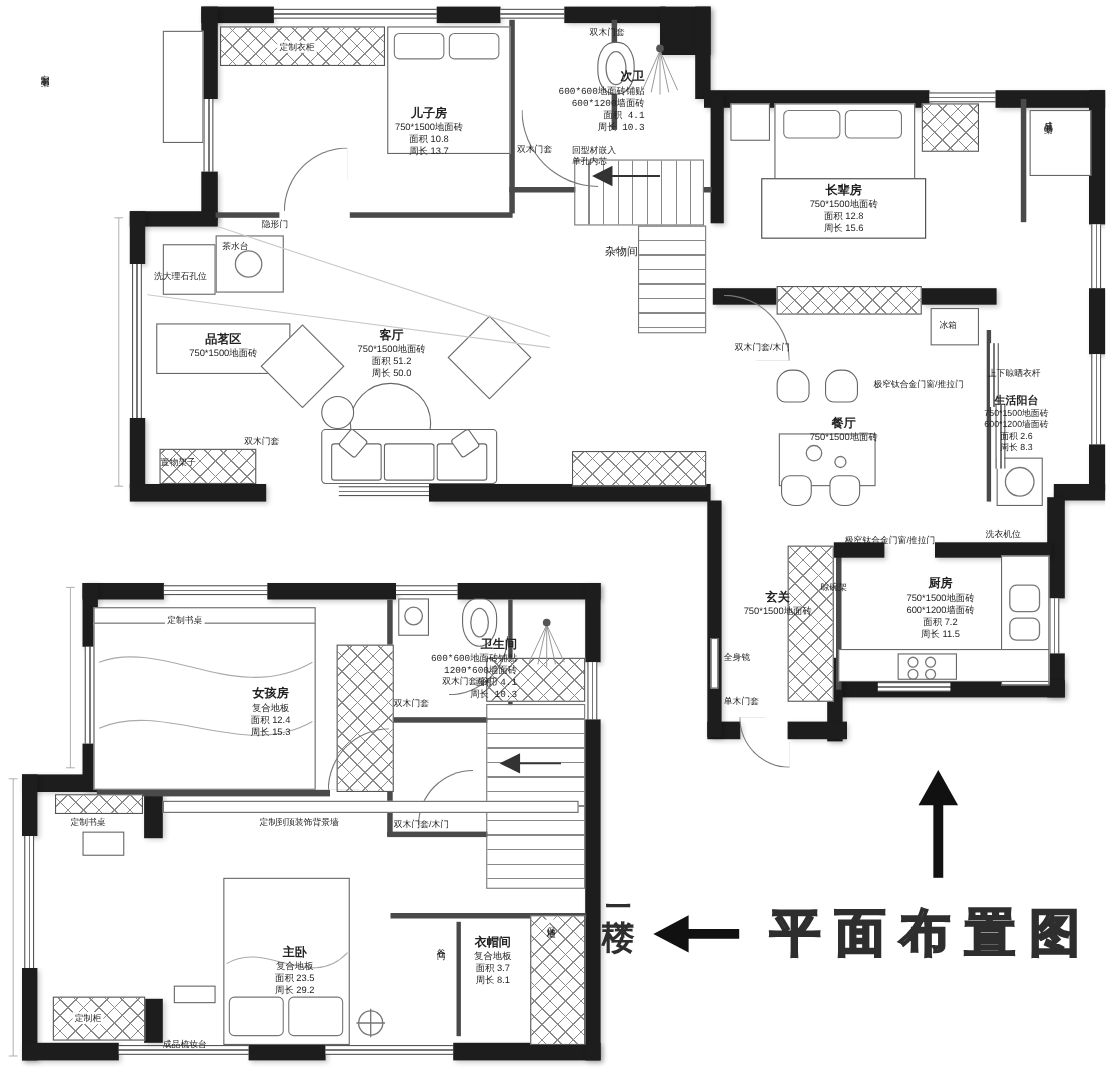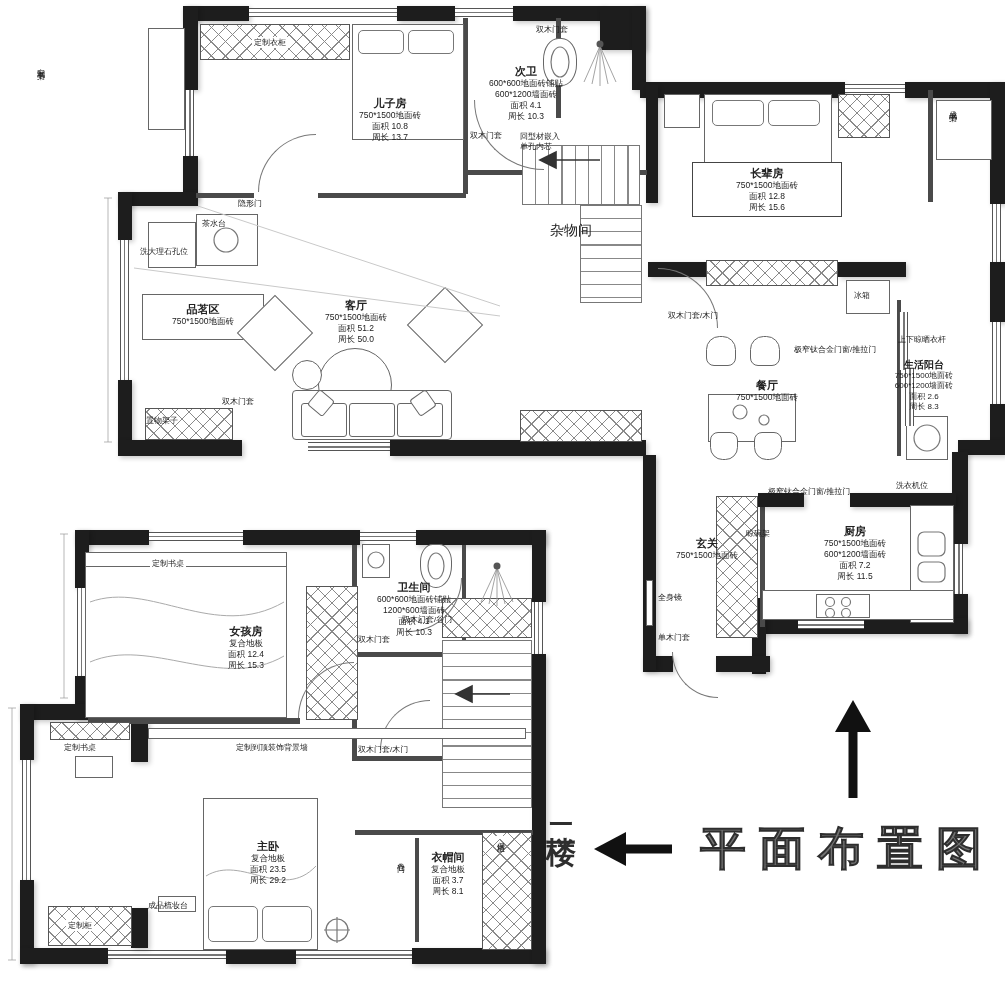--- a/index.html
+++ b/index.html
@@ -27,7 +27,7 @@
   .arc-bl{border-bottom:1.3px solid #777;border-left:1.3px solid #777;border-bottom-left-radius:100%;}
   .arc-br{border-bottom:1.3px solid #777;border-right:1.3px solid #777;border-bottom-right-radius:100%;}
   .rlabel{text-align:center;line-height:1.3;z-index:6;}
-  .rlabel.la{text-align:center;}
+  .rlabel.la{text-align:right;font-family:Liberation Mono, monospace;}
   .rname{font-size:11px;font-weight:bold;white-space:nowrap;}
   .rspec{font-size:8.5px;white-space:nowrap;}
   .rspec:empty,.rname:empty{display:none;}

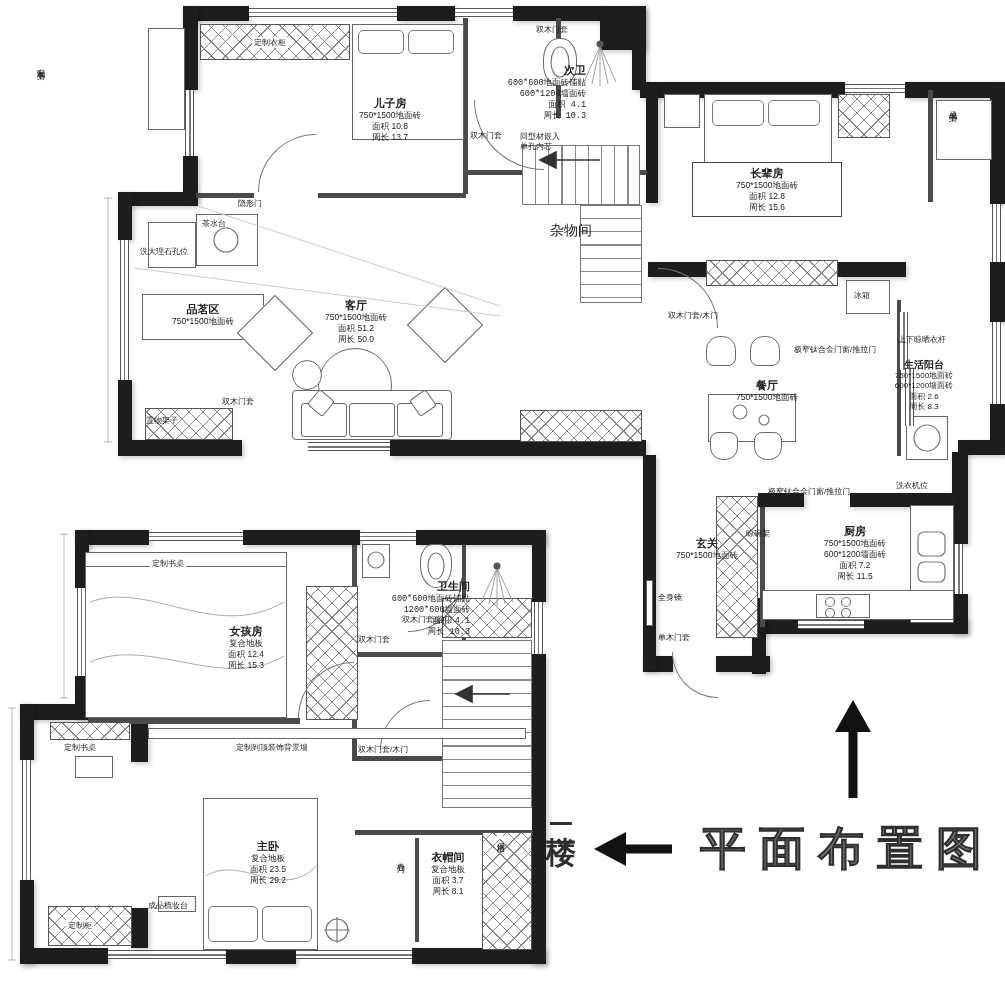--- a/index.html
+++ b/index.html
@@ -162,7 +162,7 @@
 
   <div class="stairs-v" style="left:522px;top:145px;width:118px;height:60px"></div>
   <div class="stairs-h" style="left:580px;top:205px;width:62px;height:98px"></div>
-  <div class="ann" style="left:550px;top:222px;font-size:14px">杂物间</div>
+  <div class="ann" style="left:550px;top:222px;font-size:10px">杂物间</div>
 
   <div class="xhatch" style="left:200px;top:24px;width:150px;height:36px"></div>
   <div class="ann bg" style="left:252px;top:37px">定制衣柜</div>

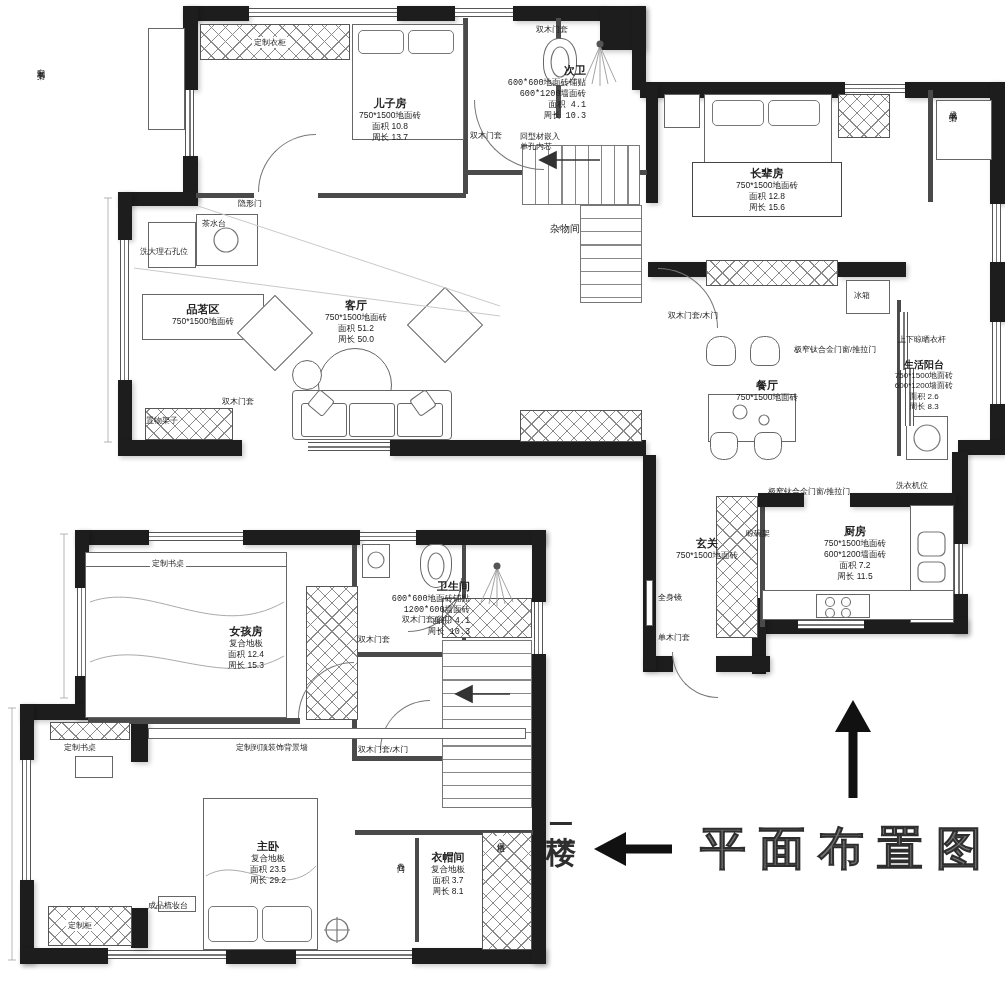--- a/index.html
+++ b/index.html
@@ -373,7 +373,7 @@
     <div class="rspec">面积 4.1</div>
     <div class="rspec">周长 10.3</div>
   </div>
-  <div class="rlabel" style="left:222px;top:839px;width:92px">
+  <div class="rlabel" style="left:222px;top:859px;width:92px">
     <div class="rname">主卧</div>
     <div class="rspec">复合地板</div>
     <div class="rspec">面积 23.5</div>

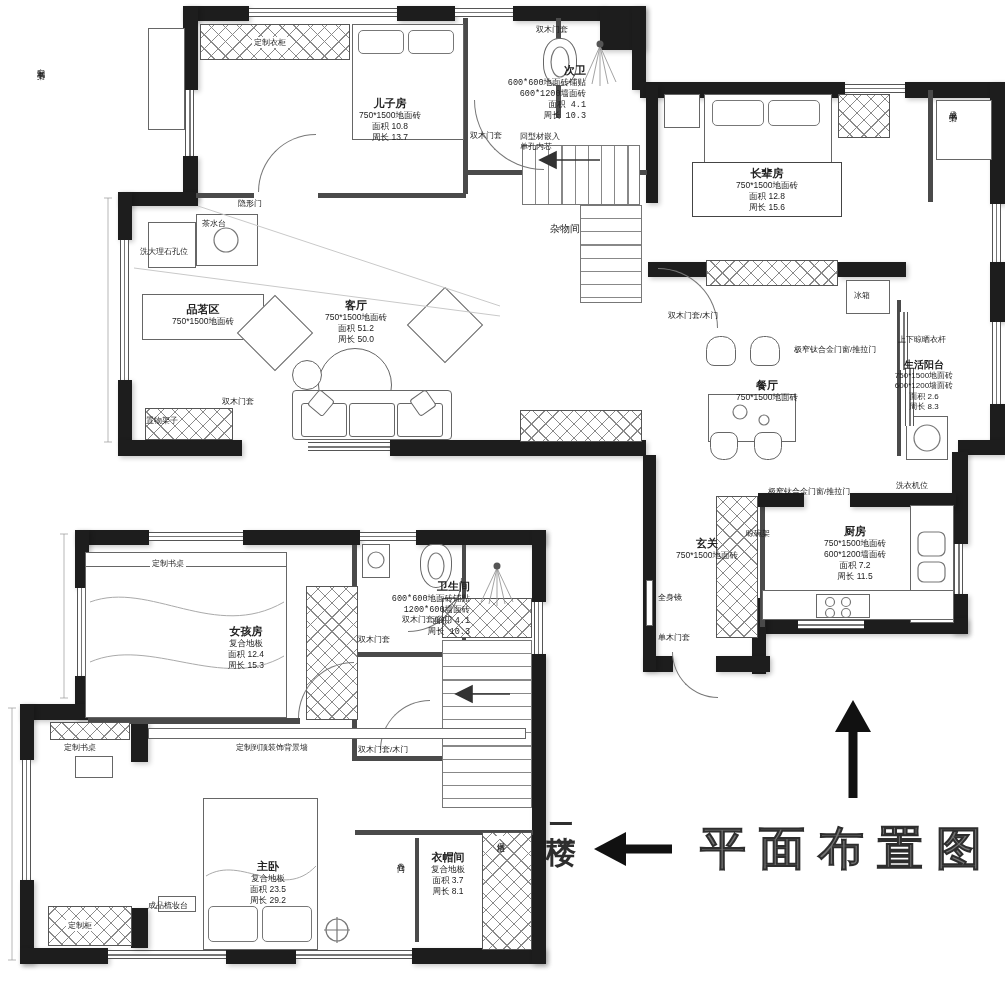--- a/index.html
+++ b/index.html
@@ -36,7 +36,7 @@
   .ann.v{writing-mode:vertical-rl;letter-spacing:1px;}
   .ann.bg{background:#fff;padding:0 2px;}
   .sofa-c{border:1.2px solid #666;background:#fff;border-radius:3px;position:absolute;}
-  #title{font-size:46px;font-weight:400;letter-spacing:13px;color:#737373;
+  #title{font-size:46px;font-weight:700;letter-spacing:13px;color:#737373;
          -webkit-text-stroke:2px #2e2e2e;white-space:nowrap;}
   #fl1{font-size:33px;font-weight:bold;letter-spacing:18px;color:#2e2e2e;white-space:nowrap;}
   #fl2{font-size:30px;font-weight:bold;writing-mode:vertical-rl;letter-spacing:12px;color:#2e2e2e;}

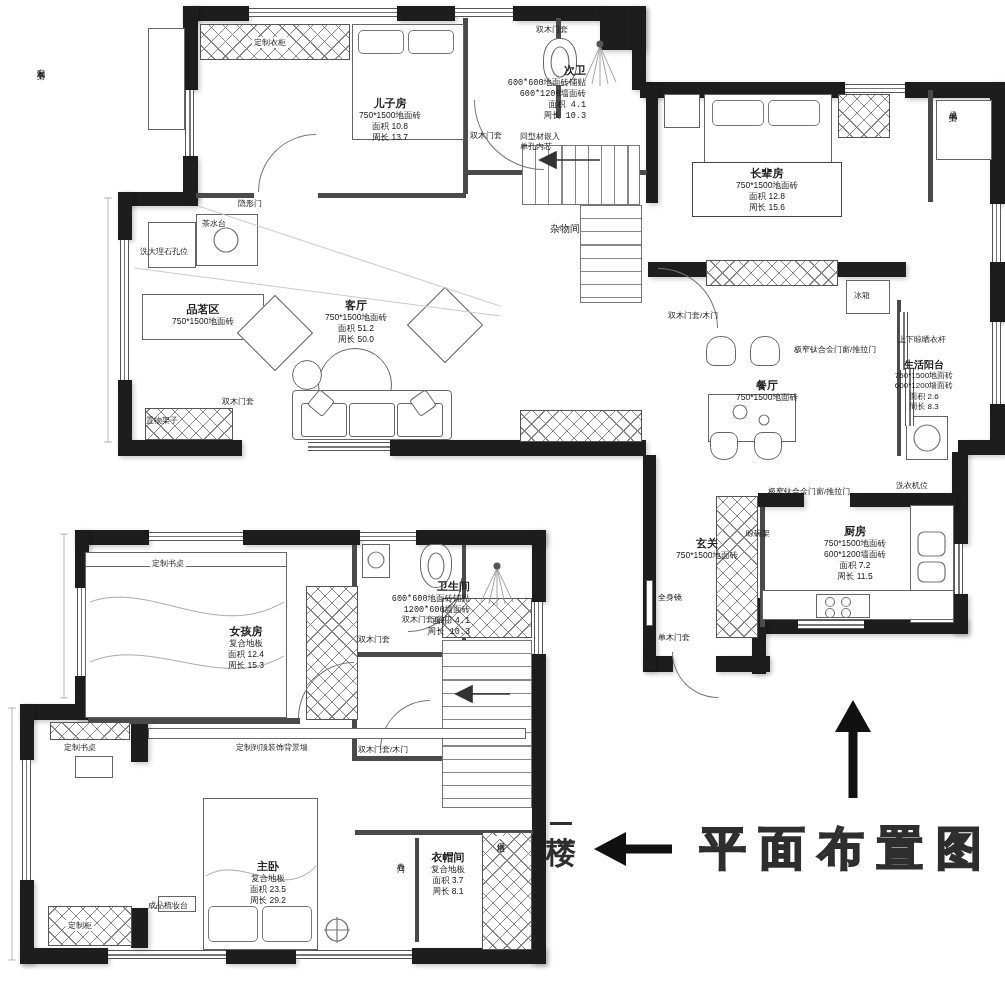--- a/index.html
+++ b/index.html
@@ -352,7 +352,7 @@
   <div class="pill" style="position:absolute;left:208px;top:906px;width:50px;height:36px"></div>
   <div class="pill" style="position:absolute;left:262px;top:906px;width:50px;height:36px"></div>
   <div class="furn" style="left:158px;top:896px;width:38px;height:16px"></div>
-  <div class="ann" style="left:148px;top:900px">成品梳妆台</div>
+  <div class="ann" style="left:148px;top:944px">成品梳妆台</div>
   <div class="xhatch" style="left:48px;top:906px;width:84px;height:40px"></div>
   <div class="ann bg" style="left:66px;top:920px">定制柜</div>
 

